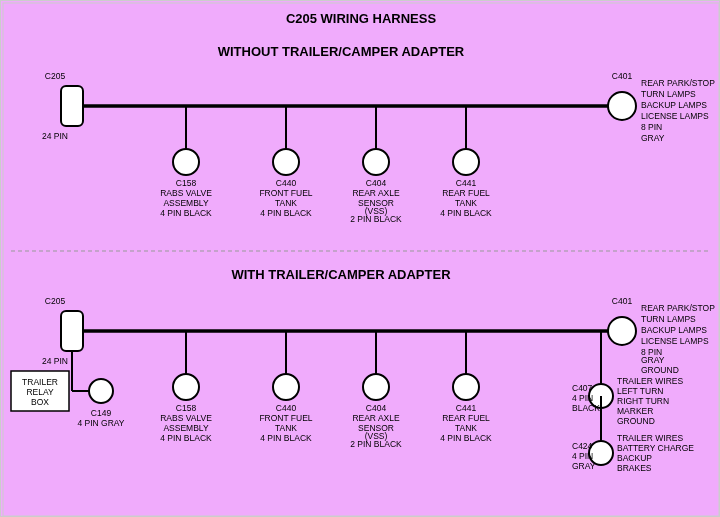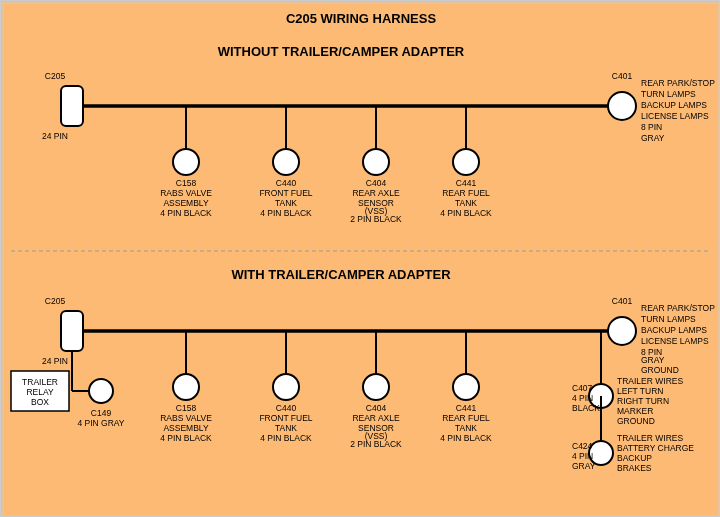--- a/index.html
+++ b/index.html
@@ -16,7 +16,7 @@
       width: 720px;
       height: 517px;
       position: relative;
-      background: #fdba74;
+      background: #f0abfc;
       border: 1px solid #ccc;
     }
     svg {

